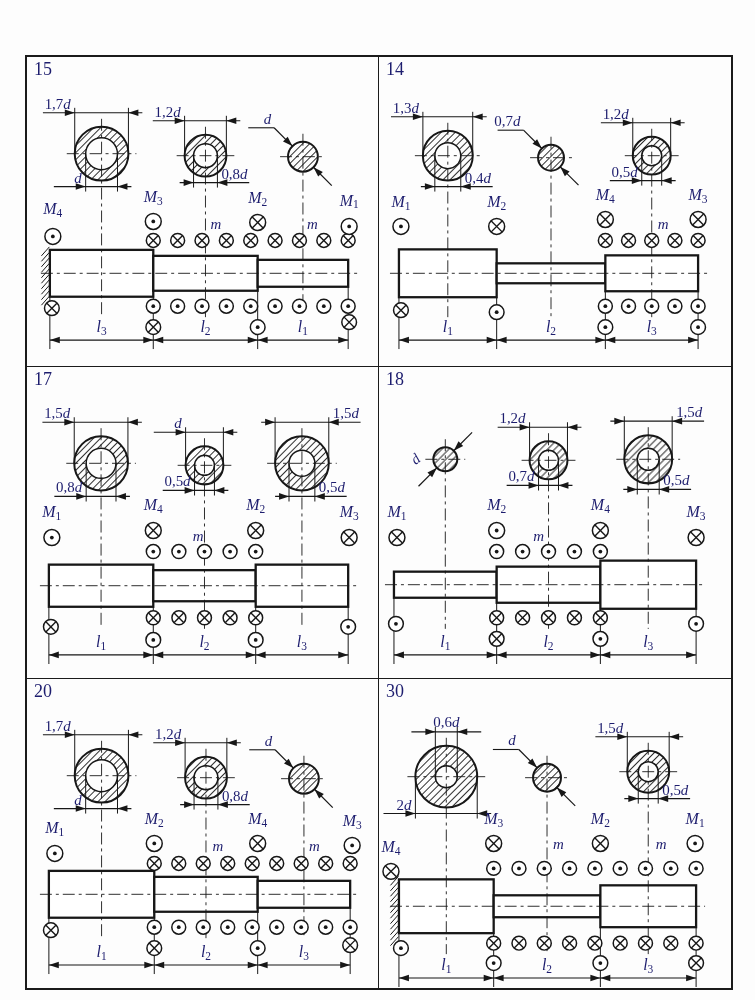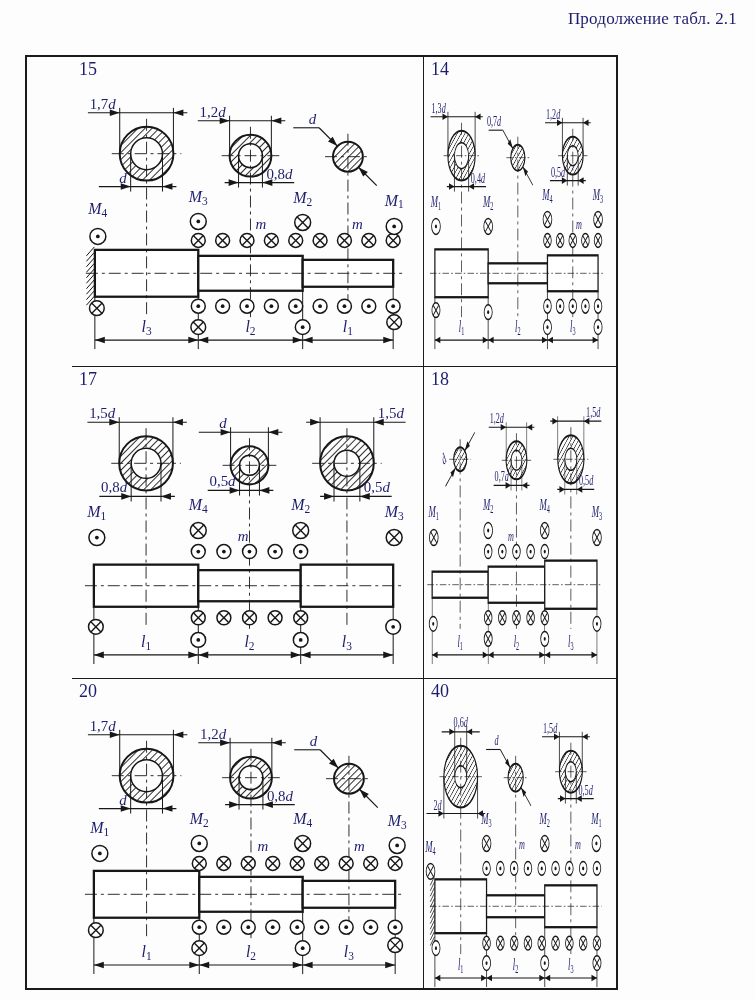--- a/index.html
+++ b/index.html
@@ -19,7 +19,6 @@
 <body>
 
 <div class="page">
-  <div class="title">Продолжение табл. 2.1</div>
   <div class="vtable">
     <div class="cell">
       <div class="num">15</div>

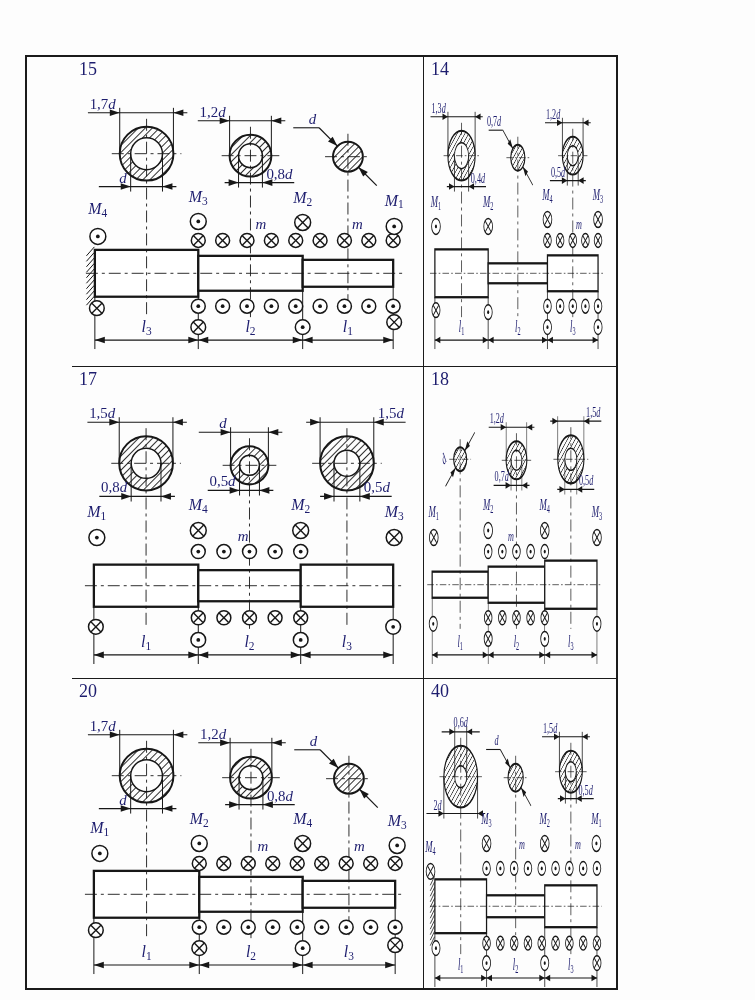--- a/index.html
+++ b/index.html
@@ -6,9 +6,9 @@
   .page{position:relative;width:755px;height:1000px;background:#fdfdfd;overflow:hidden;
         font-family:"Liberation Serif","DejaVu Serif",serif;}
   .title{position:absolute;top:9px;right:18px;font-size:17px;color:#1d1d6e;letter-spacing:.2px;}
-  .vtable{position:absolute;left:25px;top:55px;width:593px;height:935px;
+  .vtable{position:absolute;left:25px;top:55px;width:708px;height:935px;
           border:2px solid #1b1b1b;box-sizing:border-box;display:grid;
-          grid-template-columns:352px 1fr;grid-template-rows:310px 312px 1fr;padding-left:45px;}
+          grid-template-columns:352px 1fr;grid-template-rows:310px 312px 1fr;}
   .cell{position:relative;border-right:1.4px solid #1b1b1b;border-bottom:1.4px solid #1b1b1b;box-sizing:border-box;}
   .cell.lastcol{border-right:none;}
   .cell.lastrow{border-bottom:none;}

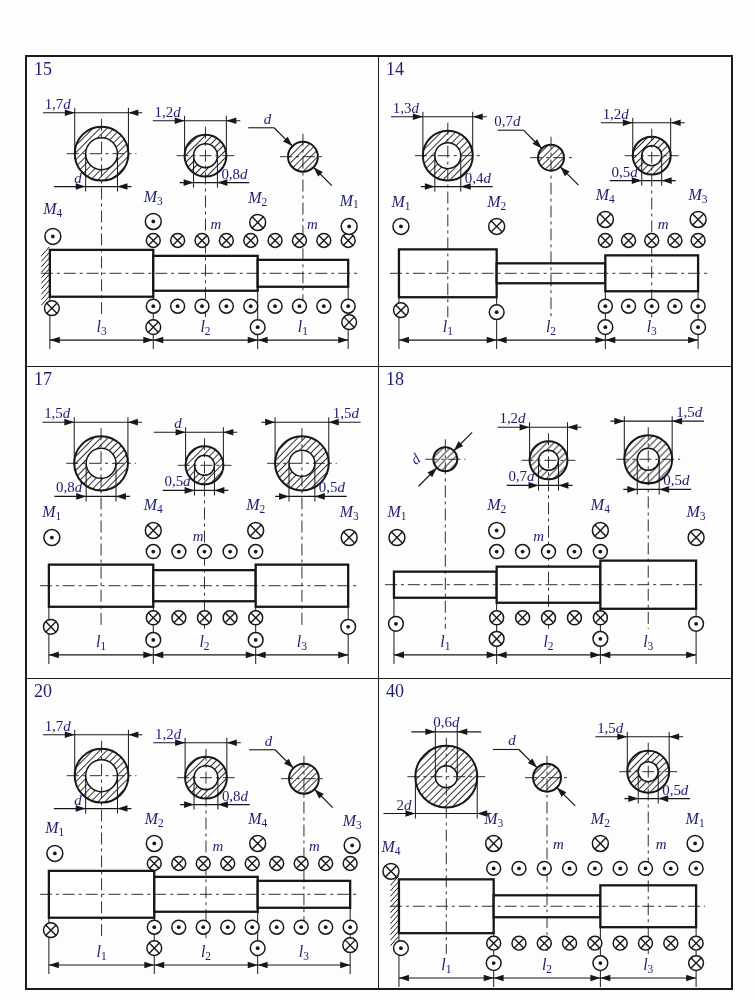--- a/index.html
+++ b/index.html
@@ -757,7 +757,7 @@
         </svg>
     </div>
     <div class="cell lastcol lastrow">
-      <div class="num">40</div>
+      <div class="num">30</div>
       <svg id="svg5" viewBox="0 0 353 310" preserveAspectRatio="none">
           <defs>
             <pattern id="hp5" width="5" height="5" patternUnits="userSpaceOnUse" patternTransform="rotate(45)">

